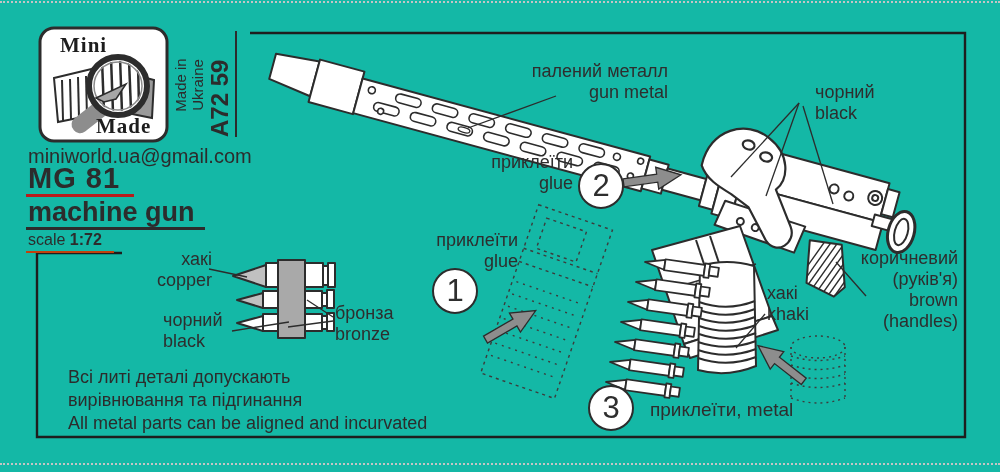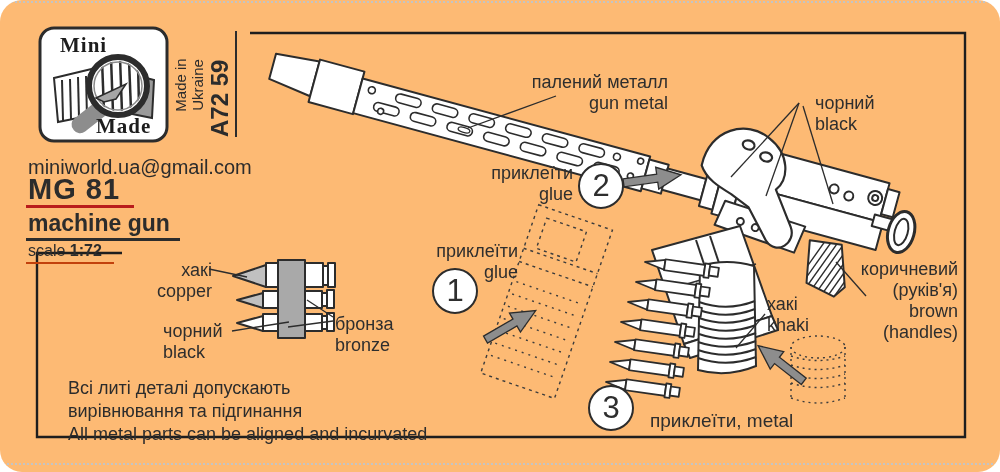--- a/index.html
+++ b/index.html
@@ -3,8 +3,8 @@
 <meta charset="utf-8">
 <style>
   html,body{margin:0;padding:0;background:#fff;}
-  #sheet{position:relative;width:1000px;height:472px;background:#fdba74;overflow:hidden;
-         font-family:"Liberation Sans", sans-serif;color:#2c2c2c;border-radius:22px;}
+  #sheet{position:relative;width:1000px;height:472px;background:#14b8a6;overflow:hidden;
+         font-family:"Liberation Sans", sans-serif;color:#2c2c2c;}
   #art{position:absolute;left:0;top:0;width:1000px;height:472px;}
   .perf{position:absolute;left:0;width:100%;border-top:2px dotted #c4c4c4;height:0;}
   .abs{position:absolute;margin-top:11px;}

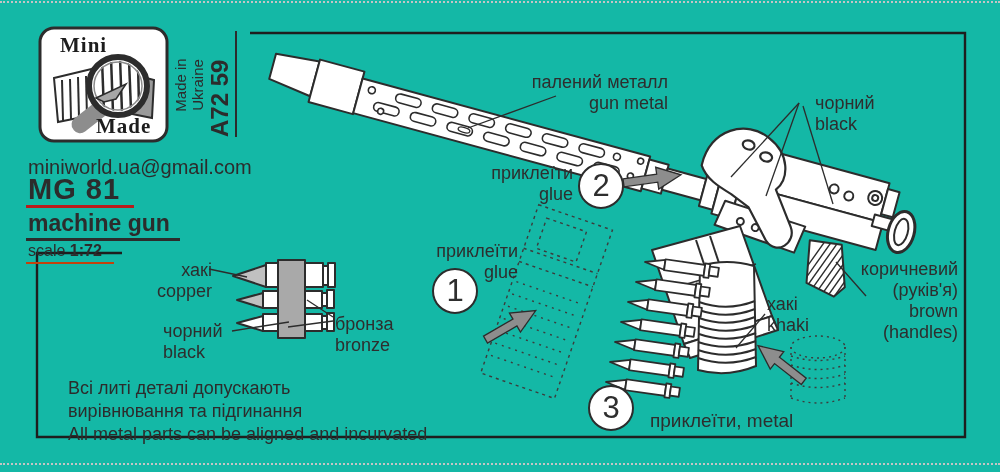--- a/index.html
+++ b/index.html
@@ -7,7 +7,7 @@
          font-family:"Liberation Sans", sans-serif;color:#2c2c2c;}
   #art{position:absolute;left:0;top:0;width:1000px;height:472px;}
   .perf{position:absolute;left:0;width:100%;border-top:2px dotted #c4c4c4;height:0;}
-  .abs{position:absolute;margin-top:11px;}
+  .abs{position:absolute;}
   .lbl{font-size:18px;line-height:21px;color:#2e2e2e;white-space:nowrap;}
   .r{text-align:right;}
   .stepcircle{position:absolute;width:42px;height:42px;border:2.5px solid #2c2c2c;border-radius:50%;

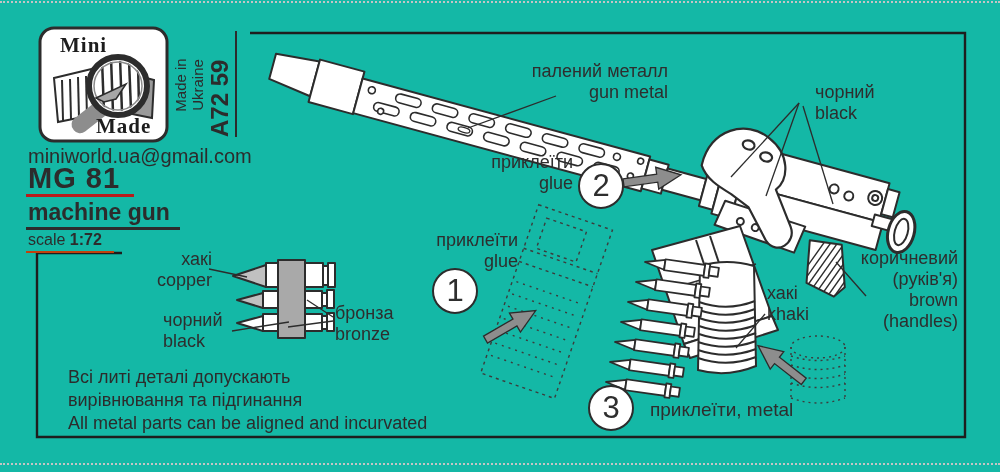--- a/index.html
+++ b/index.html
@@ -17,7 +17,7 @@
   #email{font-size:20px;}
   #title-main{font-size:29px;font-weight:bold;letter-spacing:1px;border-bottom:3px solid #b91c1c;
       padding:0 14px 1px 2px;display:inline-block;line-height:30px;}
-  #title-sub{font-size:23px;font-weight:bold;border-bottom:3px solid #2c2c2c;
+  #title-sub{font-size:27px;font-weight:bold;border-bottom:3px solid #2c2c2c;
       padding:0 10px 2px 2px;display:inline-block;line-height:26px;}
   #scaleline{font-size:16px;border-bottom:2px solid #c2410c;padding:0 12px 2px 2px;display:inline-block;}
   #scaleline b{font-weight:bold;}

